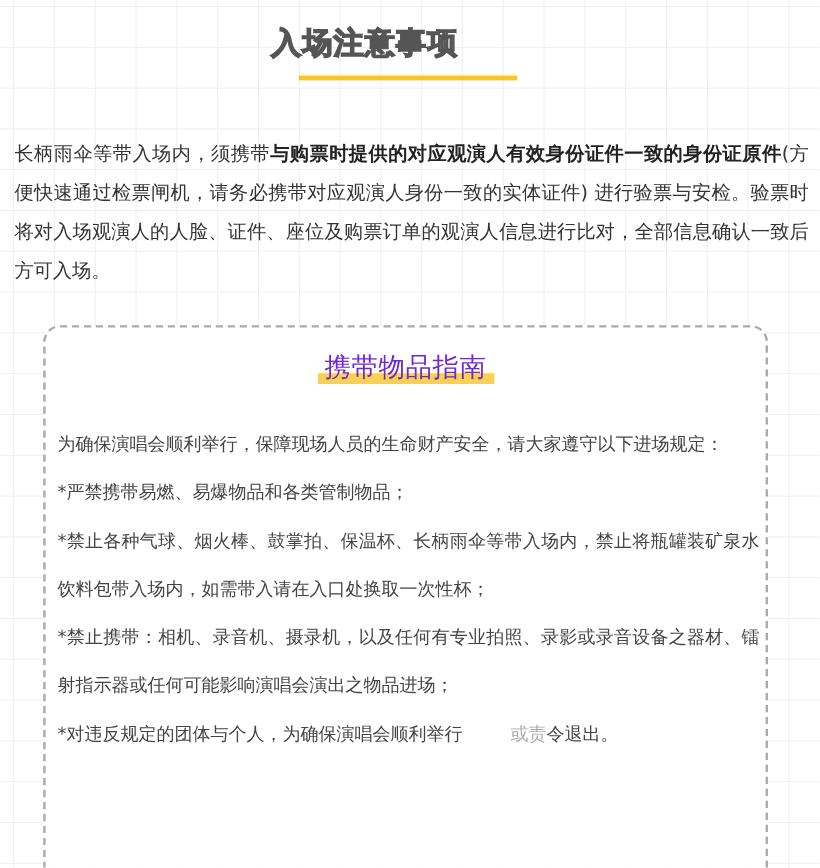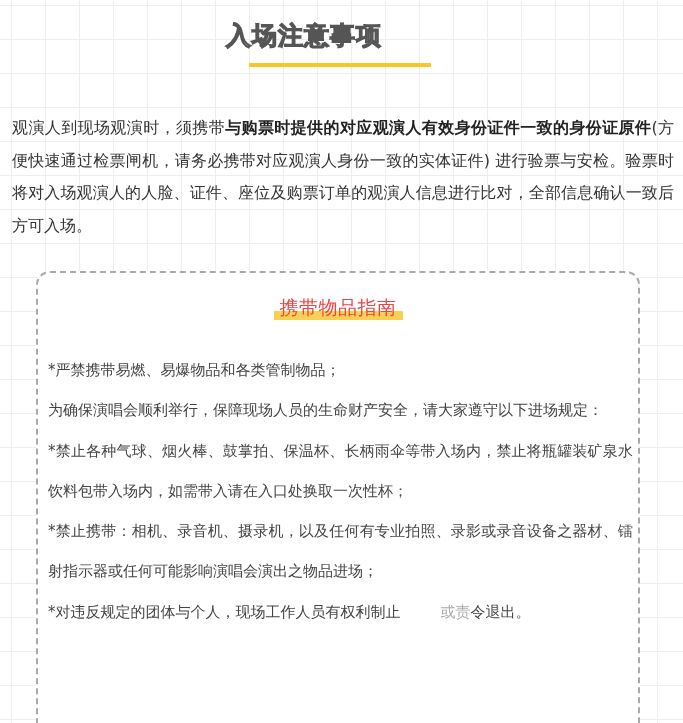--- a/index.html
+++ b/index.html
@@ -120,7 +120,7 @@
 <div class="page-title">入场注意事项</div>
 <div class="title-underline"></div>
 
-<p class="intro"><span>观演人到现场观演时，须携带</span><b>与购票时提供的对应观演人有效身份证件一致的身份证原件</b><span>(方便快速通过检票闸机，请务必携带对应观演人身份一致的实体证件) 进行验票与安检。验票时将对入场观演人的人脸、证件、座位及购票订单的观演人信息进行比对，全部信息确认一致后方可入场。</span></p>
+<p class="intro"><span>长柄雨伞等带入场内，须携带</span><b>与购票时提供的对应观演人有效身份证件一致的身份证原件</b><span>(方便快速通过检票闸机，请务必携带对应观演人身份一致的实体证件) 进行验票与安检。验票时将对入场观演人的人脸、证件、座位及购票订单的观演人信息进行比对，全部信息确认一致后方可入场。</span></p>
 
 <div class="card">
   <div class="card-title-wrap">

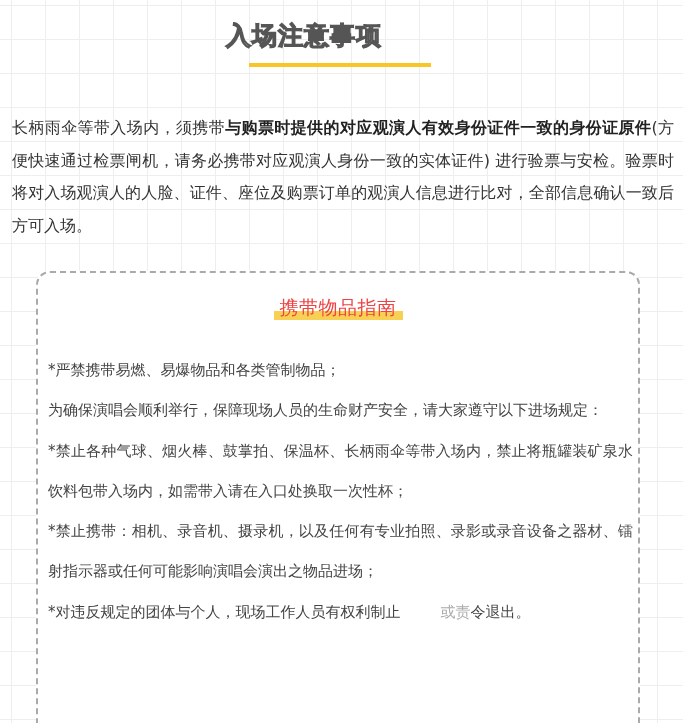--- a/index.html
+++ b/index.html
@@ -77,9 +77,9 @@
     .card-title {
       position: relative;
       display: inline-block;
-      font-size: 19px;
+      font-size: 22px;
       line-height: 28px;
-      color: #ef4444;
+      color: #6d28d9;
       padding: 0 6px;
       letter-spacing: 0.5px;
     }

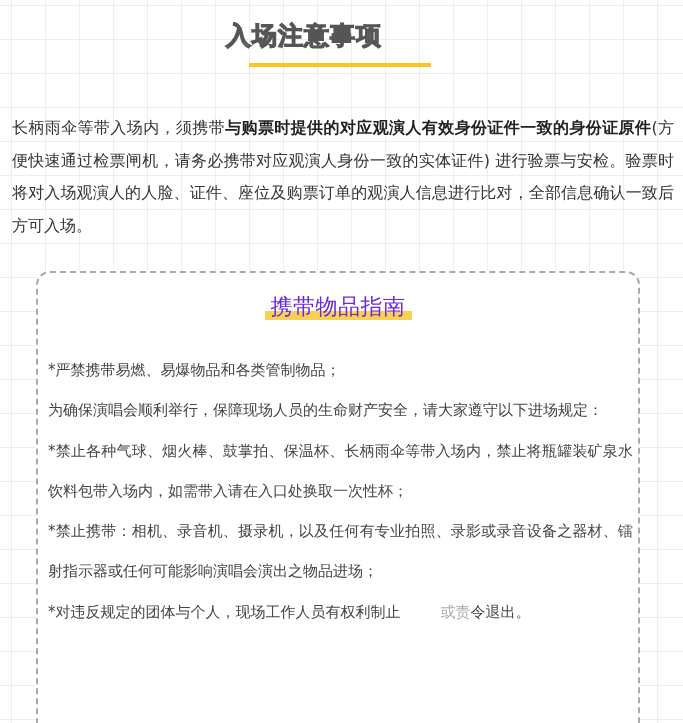--- a/index.html
+++ b/index.html
@@ -130,8 +130,8 @@
     </div>
   </div>
   <div class="card-body">
+    <p>为确保演唱会顺利举行，保障现场人员的生命财产安全，请大家遵守以下进场规定：</p>
     <p>*严禁携带易燃、易爆物品和各类管制物品；</p>
-    <p>为确保演唱会顺利举行，保障现场人员的生命财产安全，请大家遵守以下进场规定：</p>
     <p>*禁止各种气球、烟火棒、鼓掌拍、保温杯、长柄雨伞等带入场内，禁止将瓶罐装矿泉水饮料包带入场内，如需带入请在入口处换取一次性杯；</p>
     <p>*禁止携带：相机、录音机、摄录机，以及任何有专业拍照、录影或录音设备之器材、镭射指示器或任何可能影响演唱会演出之物品进场；</p>
     <p><span>*对违反规定的团体与个人，现场工作人员有权利制止</span><span class="faded">或责</span><span>令退出。</span></p>

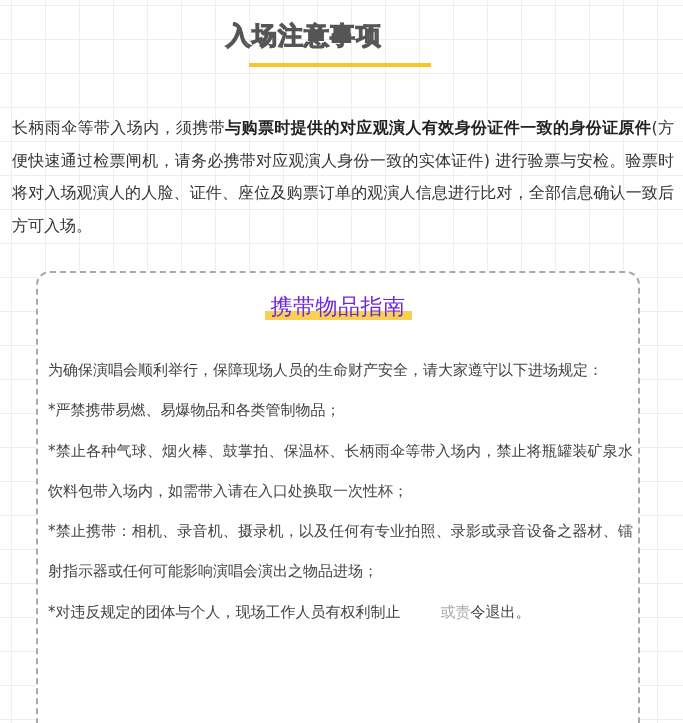--- a/index.html
+++ b/index.html
@@ -134,7 +134,7 @@
     <p>*严禁携带易燃、易爆物品和各类管制物品；</p>
     <p>*禁止各种气球、烟火棒、鼓掌拍、保温杯、长柄雨伞等带入场内，禁止将瓶罐装矿泉水饮料包带入场内，如需带入请在入口处换取一次性杯；</p>
     <p>*禁止携带：相机、录音机、摄录机，以及任何有专业拍照、录影或录音设备之器材、镭射指示器或任何可能影响演唱会演出之物品进场；</p>
-    <p><span>*对违反规定的团体与个人，现场工作人员有权利制止</span><span class="faded">或责</span><span>令退出。</span></p>
+    <p><span>*对违反规定的团体与个人，为确保演唱会顺利举行</span><span class="faded">或责</span><span>令退出。</span></p>
   </div>
 </div>
 

